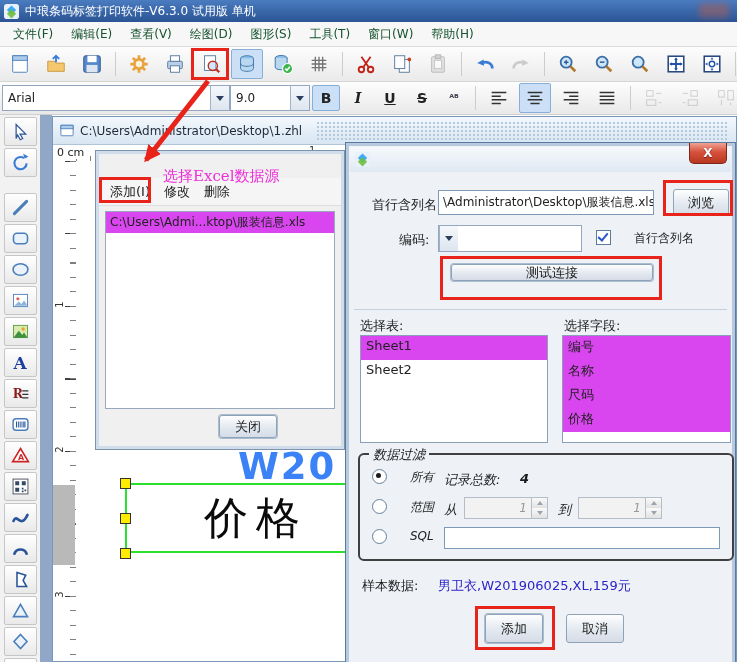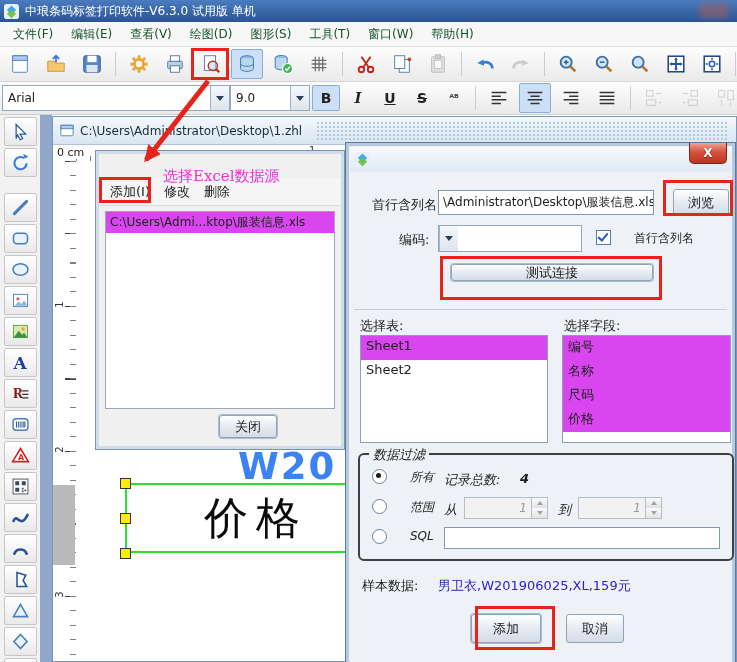--- a/index.html
+++ b/index.html
@@ -591,7 +591,7 @@
   <span class="xl-label" style="left:16px;top:434px">样本数据:</span>
   <span class="xl-label sample-val" style="left:92px;top:434px">男卫衣,W201906025,XL,159元</span>
 
-  <div class="btn def" style="position:absolute;left:125px;top:471px;width:70px;height:29px">添加</div>
+  <div class="btn def" style="position:absolute;left:139px;top:471px;width:58px;height:29px">添加</div>
   <div class="btn" style="position:absolute;left:220px;top:471px;width:58px;height:29px">取消</div>
 </div>
 

